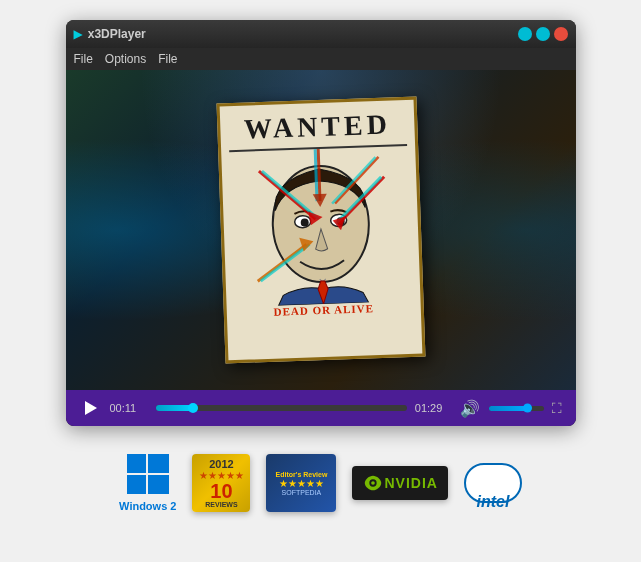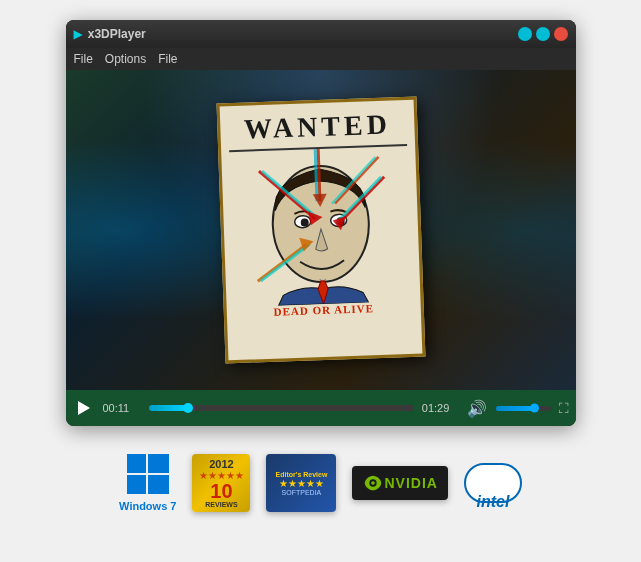--- a/index.html
+++ b/index.html
@@ -137,11 +137,11 @@
 
     
     .controls-bar {
-      background: #14532d;
+      background: #4c1d95;
       height: 36px;
       display: flex;
       align-items: center;
-      padding: 0 7px;
+      padding: 0 14px;
       gap: 8px;
     }
     .play-btn {

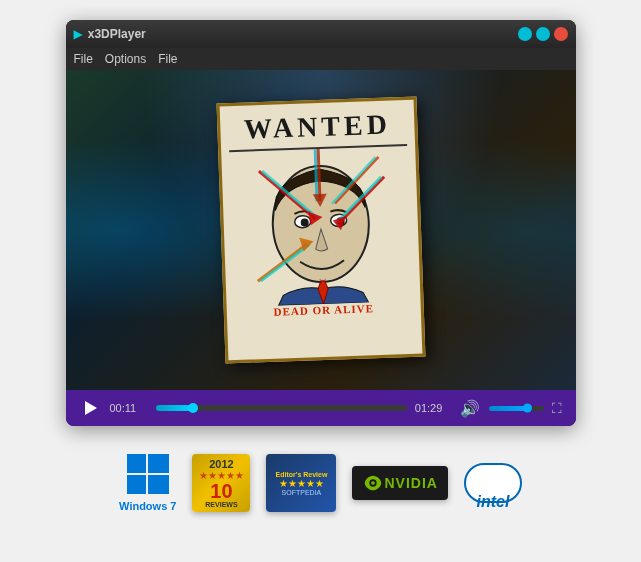--- a/index.html
+++ b/index.html
@@ -479,7 +479,7 @@
       <rect x="0" y="21" width="19" height="19" fill="#0078d7"></rect>
       <rect x="21" y="21" width="21" height="19" fill="#0078d7"></rect>
     </svg>
-    <span class="win8-text">Windows 7</span>
+    <span class="win8-text">Windows 2</span>
   </div>
 
   <div class="award-badge">

